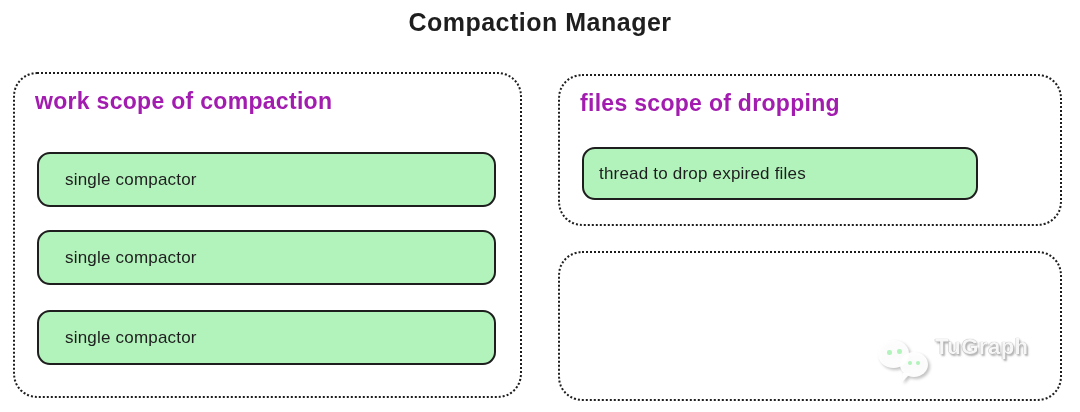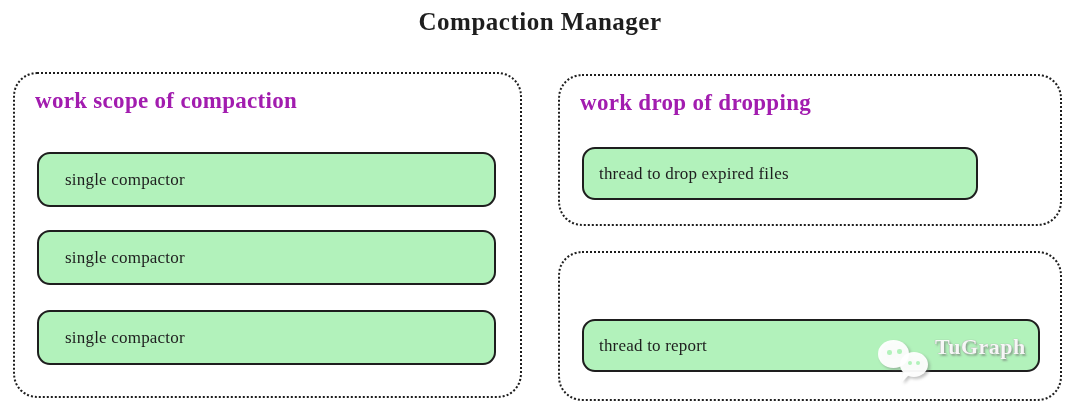--- a/index.html
+++ b/index.html
@@ -9,7 +9,7 @@
     height: 412px;
     background: #ffffff;
     overflow: hidden;
-    font-family: Liberation Serif, serif;
+    font-family: Liberation Sans, sans-serif;
     color: #1e1e1e;
   }
   .diagram-title {

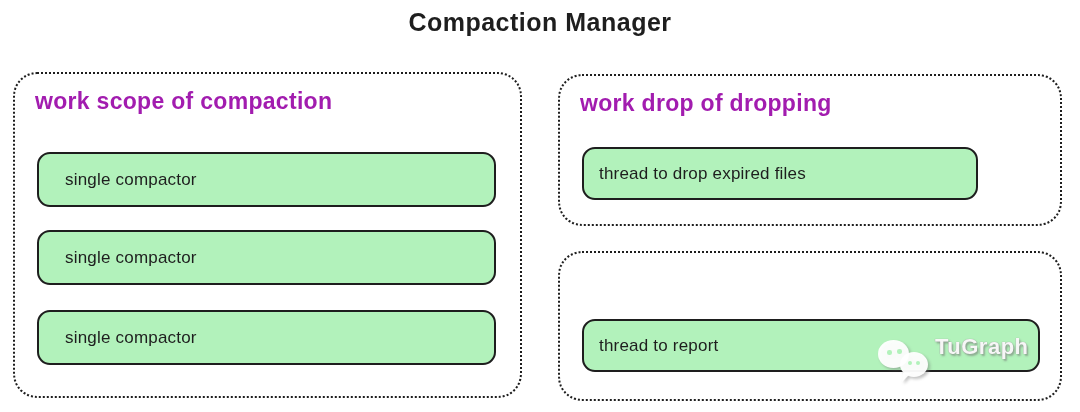--- a/index.html
+++ b/index.html
@@ -138,7 +138,7 @@
   </div>
 
   <div class="panel panel-dropping">
-    <div class="panel-label">work drop of dropping</div>
+    <div class="panel-label">files scope of dropping</div>
     <div class="node">
       <span>thread to drop expired files</span>
     </div>

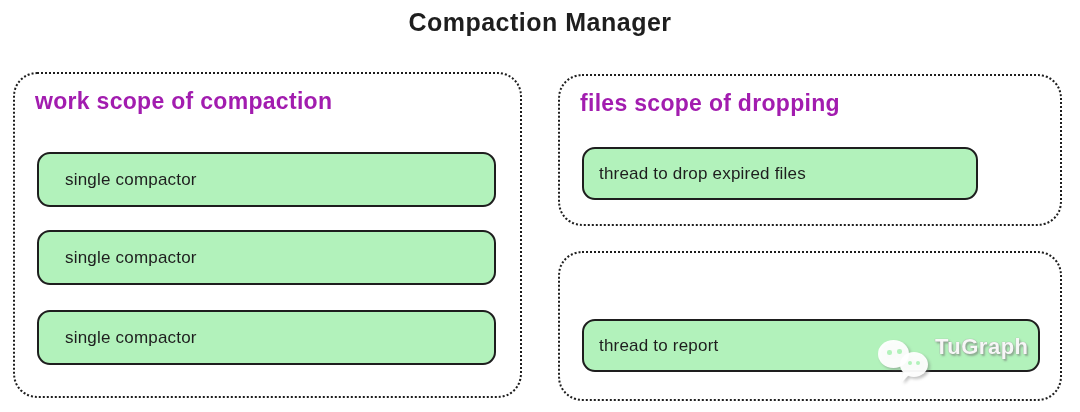--- a/index.html
+++ b/index.html
@@ -145,9 +145,6 @@
   </div>
 
   <div class="panel panel-report">
-    <div class="node">
-      <span>thread to report</span>
-    </div>
   </div>
 
   <div class="watermark">

